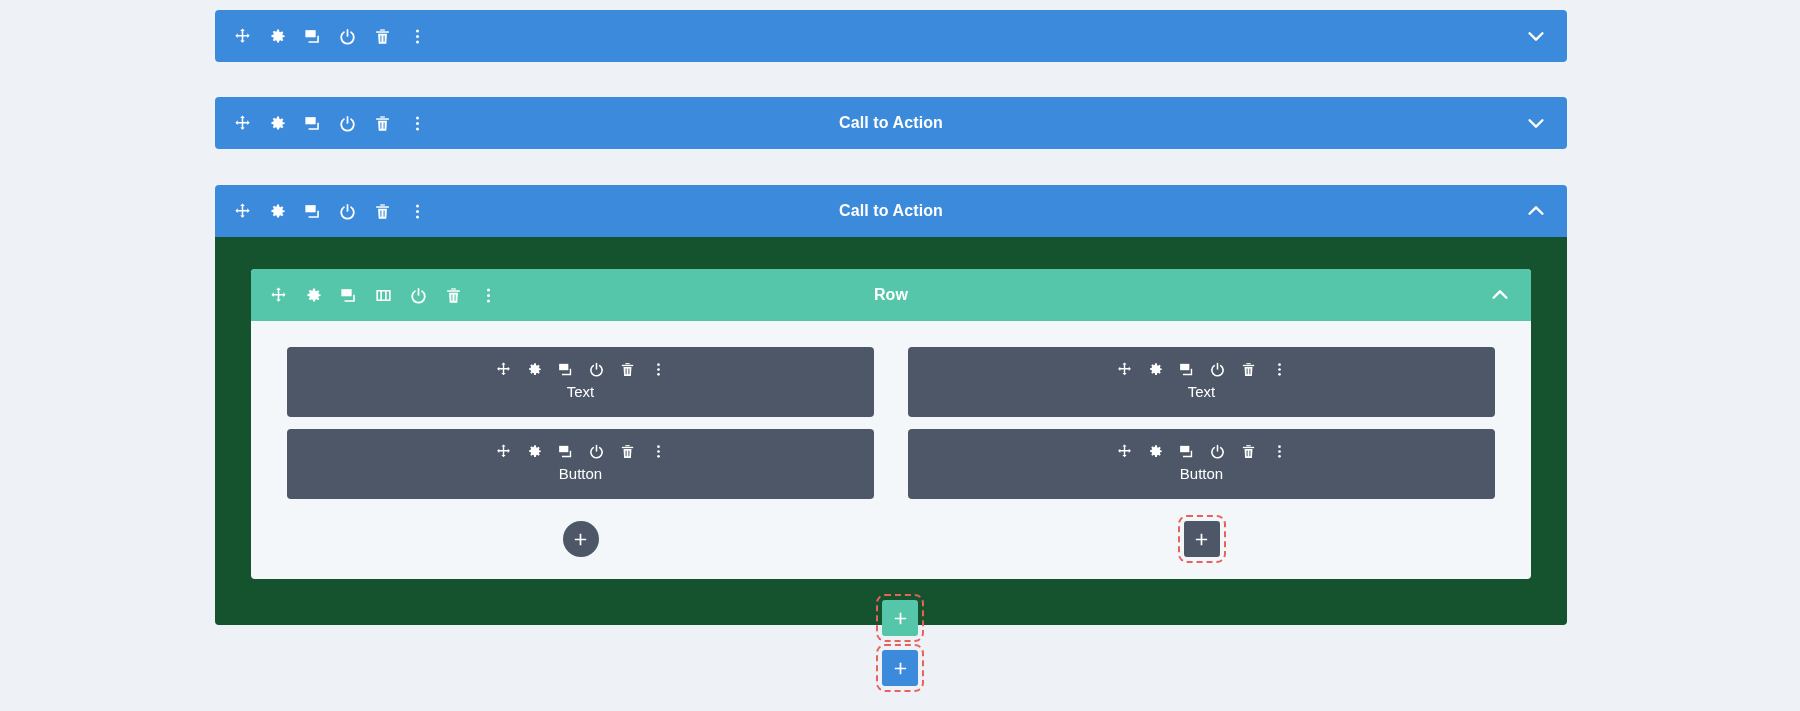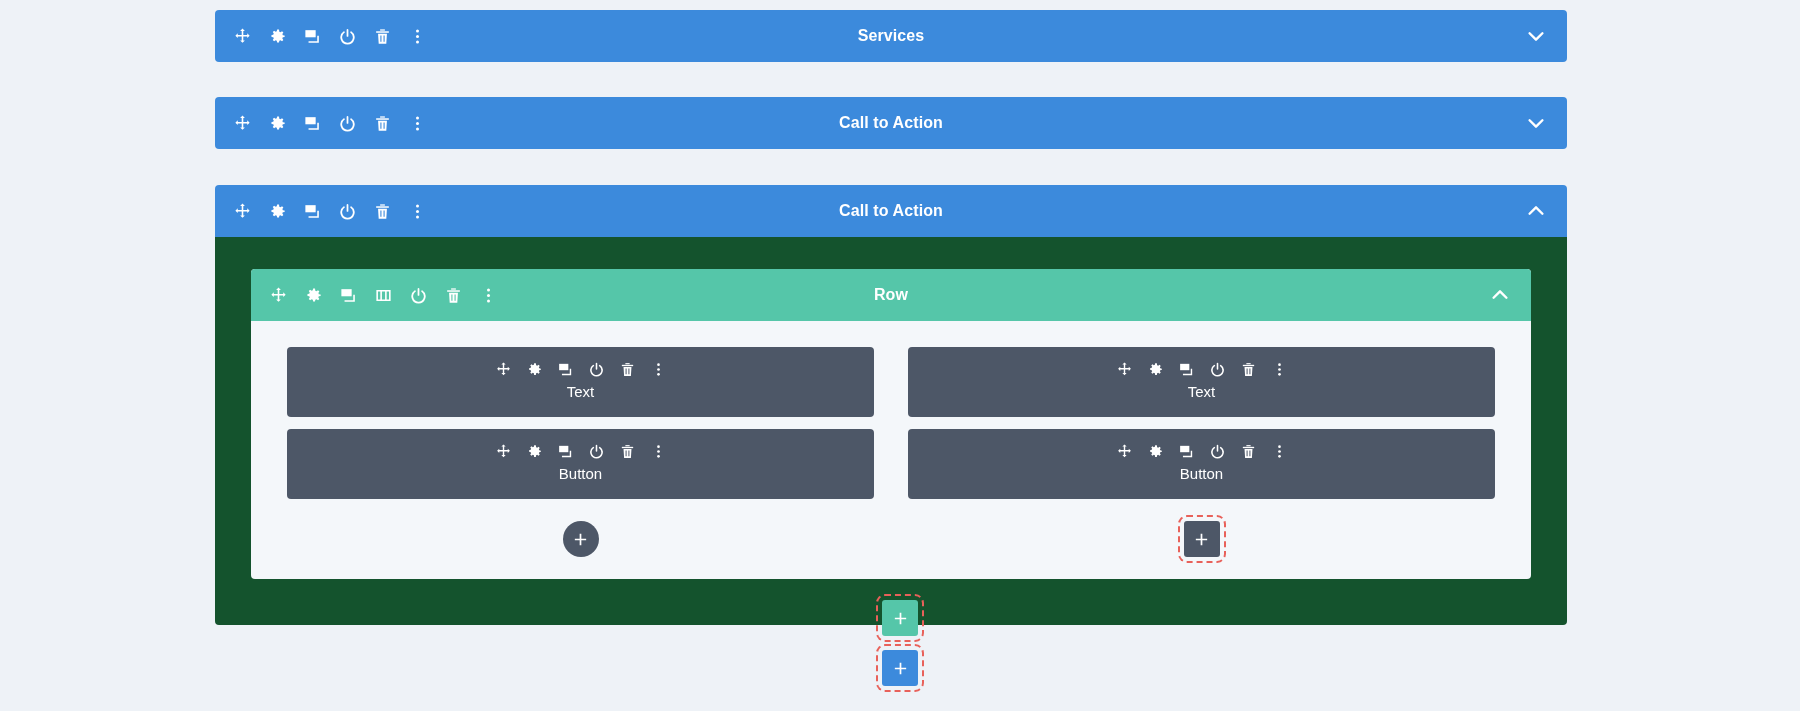--- a/index.html
+++ b/index.html
@@ -163,7 +163,6 @@
             </svg>
           </span>
       </div>
-      <div class="bar-title">Services</div>
       <span class="chev"><svg viewBox="0 0 24 24">
             <polyline points="5,9 12,16 19,9"></polyline>
           </svg></span>

